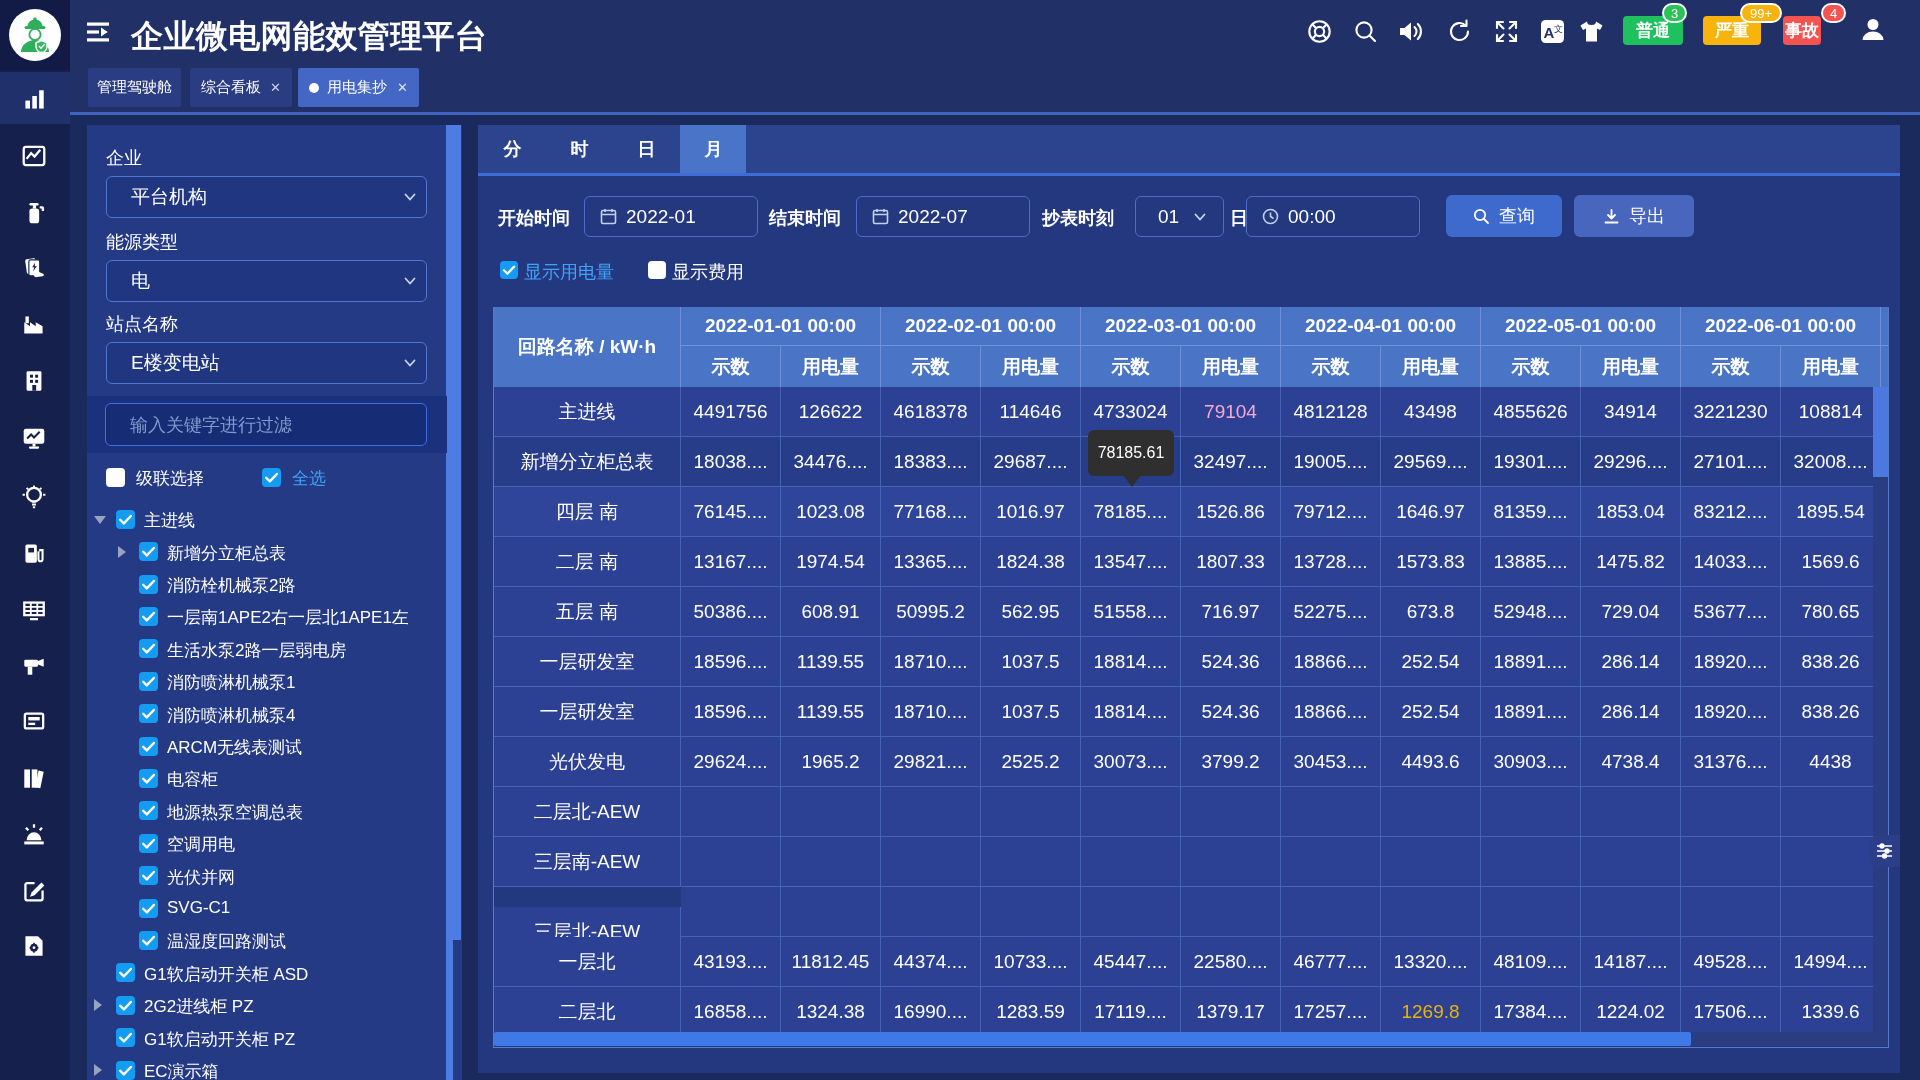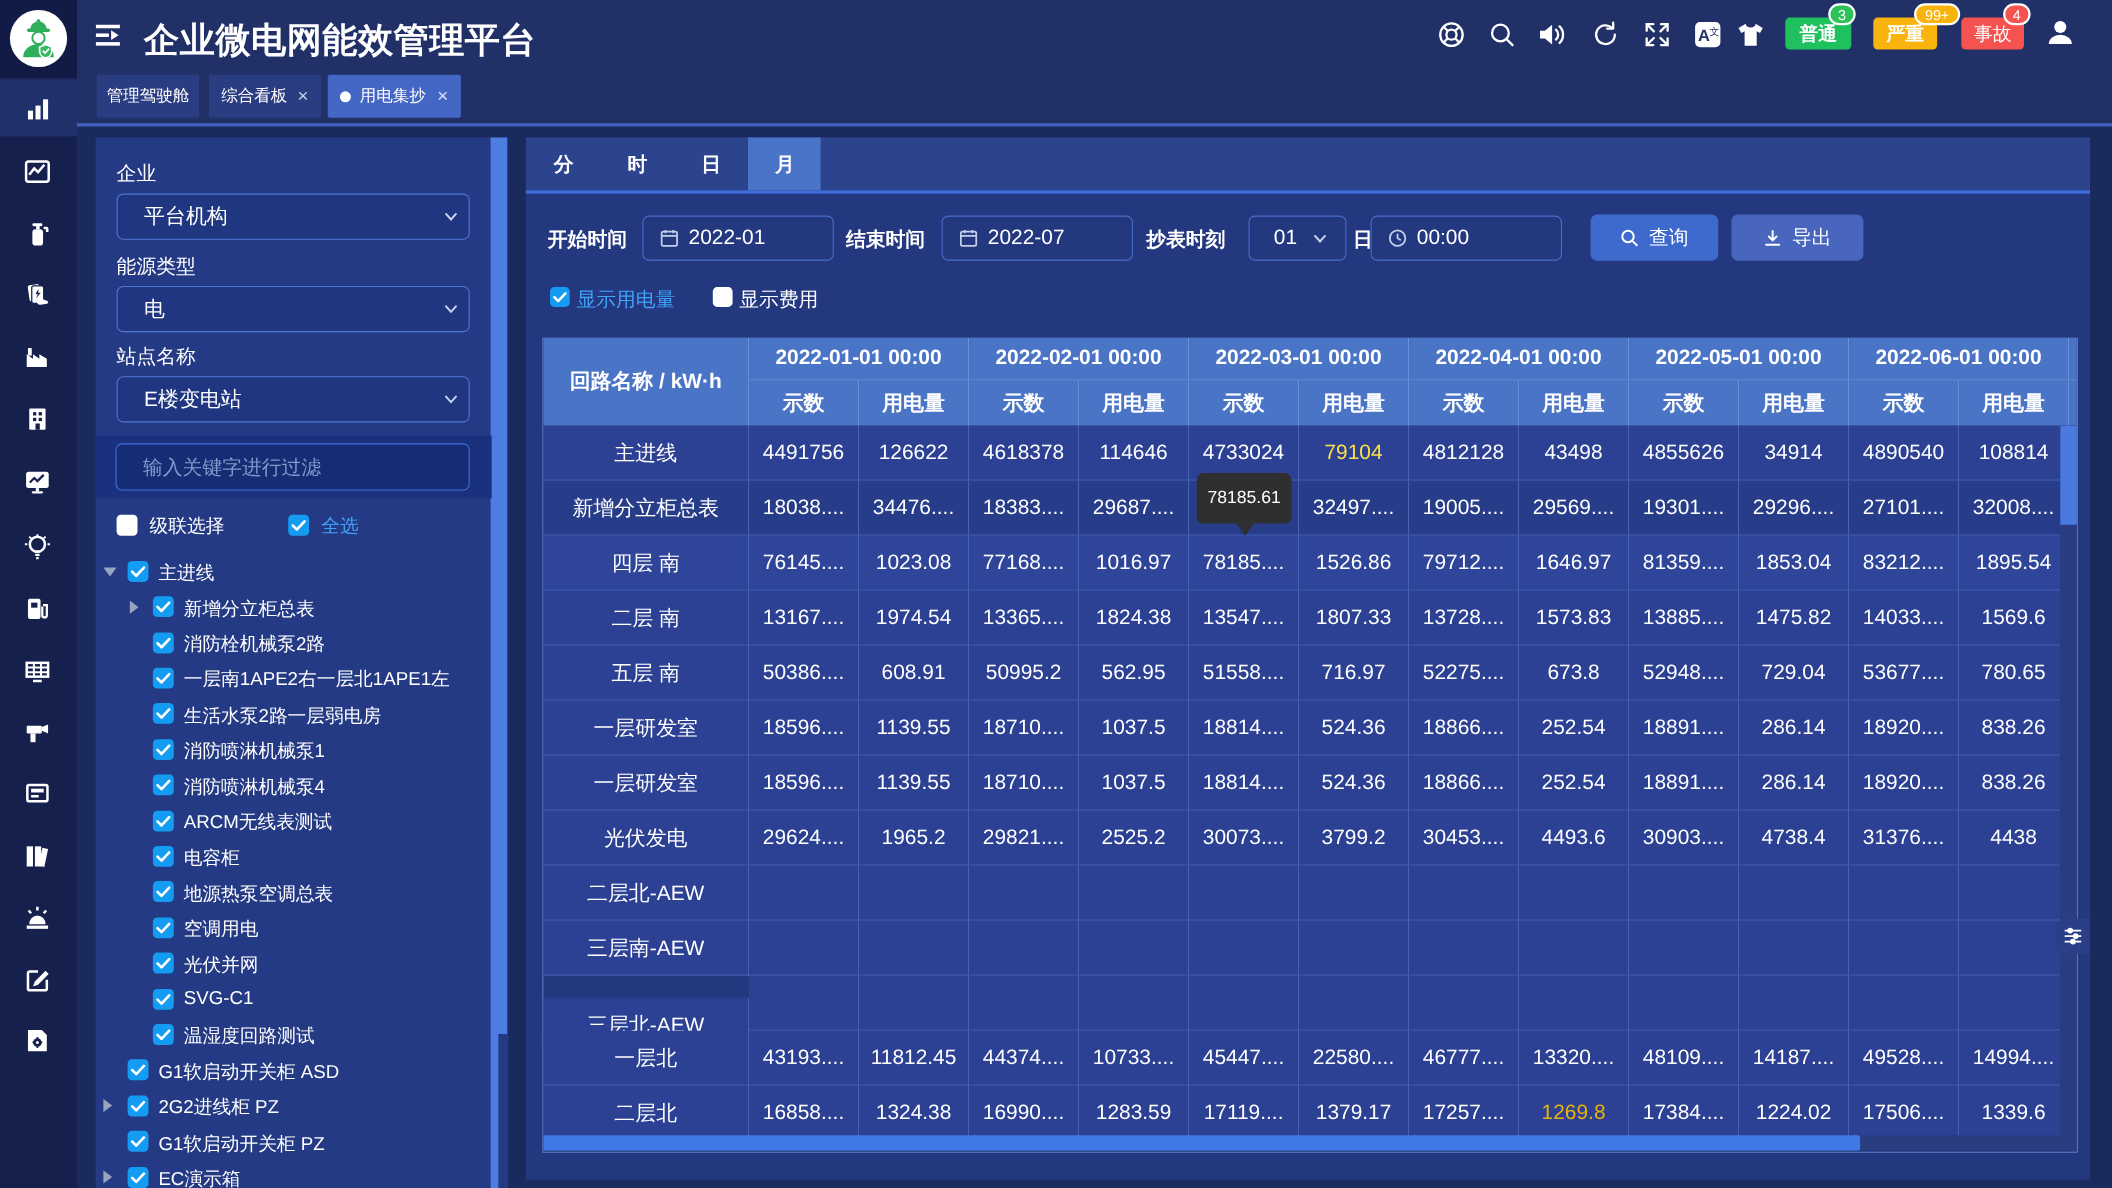--- a/index.html
+++ b/index.html
@@ -66,7 +66,7 @@
 </svg>
 <div class="abs" style="left:1623px;top:16px;width:60px;height:29px;background:#1fc15f;border-radius:4px;color:#fff;font-size:17px;font-weight:600;display:flex;align-items:center;justify-content:center">普通</div>
 <div class="abs" style="left:1703px;top:16px;width:58px;height:29px;background:#f8b40c;border-radius:4px;color:#fff;font-size:17px;font-weight:600;display:flex;align-items:center;justify-content:center">严重</div>
-<div class="abs" style="left:1783px;top:16px;width:57px;height:29px;background:#f4534f;border-radius:4px;color:#fff;font-size:17px;font-weight:400;display:flex;align-items:center;justify-content:center">事故</div>
+<div class="abs" style="left:1783px;top:16px;width:38px;height:29px;background:#f4534f;border-radius:4px;color:#fff;font-size:17px;font-weight:700;display:flex;align-items:center;justify-content:center">事故</div>
 <div class="abs" style="left:1662px;top:3px;width:25px;height:20px;background:#2dc258;border:2px solid #fff;border-radius:11px;color:#fff;font-size:13px;display:flex;align-items:center;justify-content:center;z-index:5">3</div>
 <div class="abs" style="left:1740px;top:3px;width:42px;height:20px;background:#f8b40c;border:2px solid #fff;border-radius:11px;color:#fff;font-size:13px;display:flex;align-items:center;justify-content:center;z-index:5">99+</div>
 <div class="abs" style="left:1821px;top:3px;width:25px;height:20px;background:#f4534f;border:2px solid #fff;border-radius:11px;color:#fff;font-size:13px;display:flex;align-items:center;justify-content:center;z-index:5">4</div>

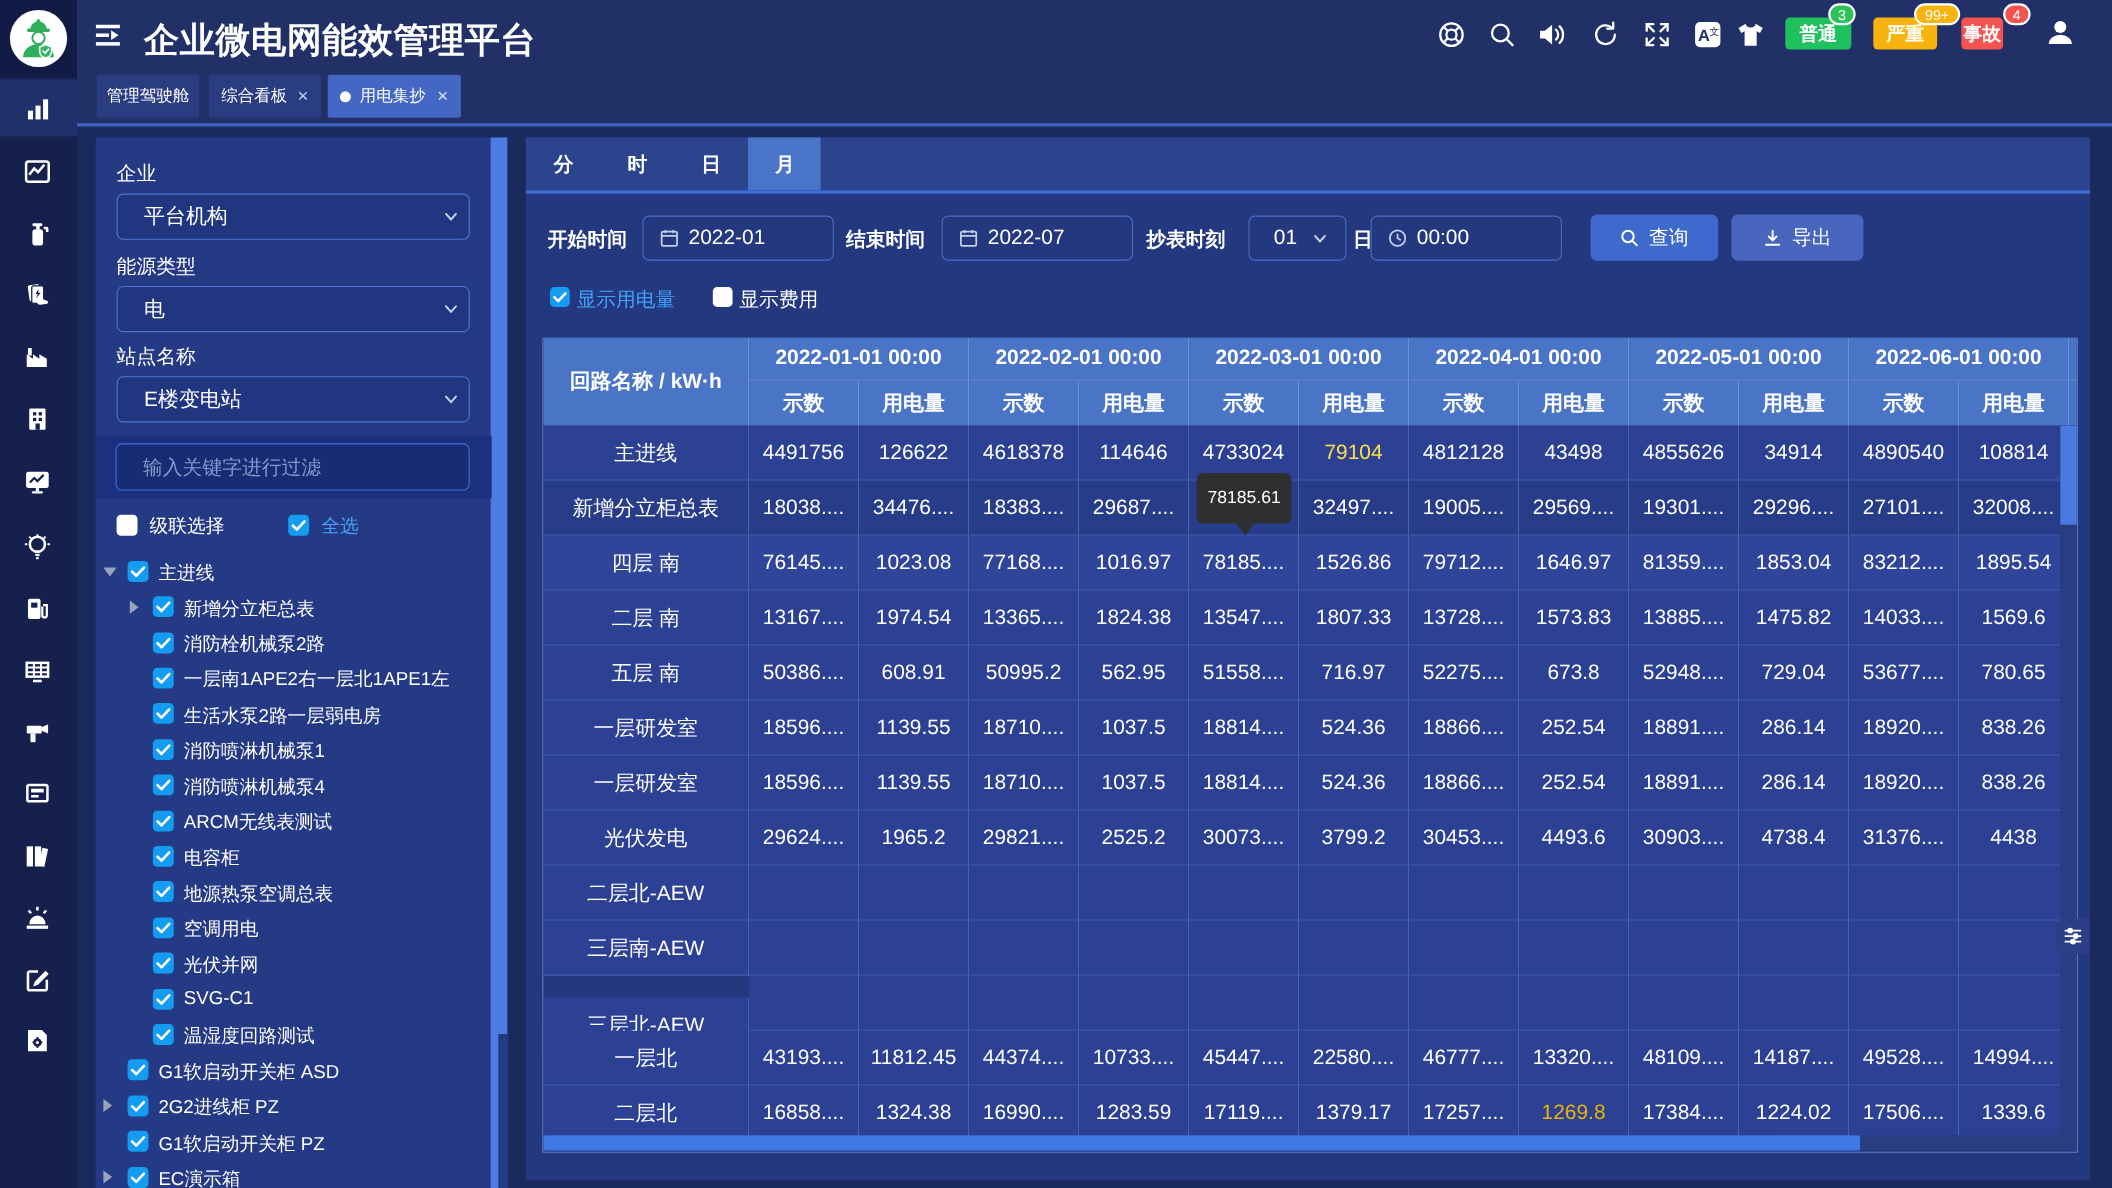--- a/index.html
+++ b/index.html
@@ -385,7 +385,7 @@
 <div class="abs" style="left:387px;top:0px;width:100px;height:50px;background:#2c4193;border-right:1px solid #4763b4;border-bottom:1px solid #4763b4;color:#fff;font-size:19px;display:flex;align-items:center;justify-content:center;white-space:nowrap">4618378</div>
 <div class="abs" style="left:487px;top:0px;width:100px;height:50px;background:#2c4193;border-right:1px solid #4763b4;border-bottom:1px solid #4763b4;color:#fff;font-size:19px;display:flex;align-items:center;justify-content:center;white-space:nowrap">114646</div>
 <div class="abs" style="left:587px;top:0px;width:100px;height:50px;background:#2c4193;border-right:1px solid #4763b4;border-bottom:1px solid #4763b4;color:#fff;font-size:19px;display:flex;align-items:center;justify-content:center;white-space:nowrap">4733024</div>
-<div class="abs" style="left:687px;top:0px;width:100px;height:50px;background:#2c4193;border-right:1px solid #4763b4;border-bottom:1px solid #4763b4;color:#fde047;font-size:19px;display:flex;align-items:center;justify-content:center;white-space:nowrap">79104</div>
+<div class="abs" style="left:687px;top:0px;width:100px;height:50px;background:#2c4193;border-right:1px solid #4763b4;border-bottom:1px solid #4763b4;color:#f9a8d4;font-size:19px;display:flex;align-items:center;justify-content:center;white-space:nowrap">79104</div>
 <div class="abs" style="left:787px;top:0px;width:100px;height:50px;background:#2c4193;border-right:1px solid #4763b4;border-bottom:1px solid #4763b4;color:#fff;font-size:19px;display:flex;align-items:center;justify-content:center;white-space:nowrap">4812128</div>
 <div class="abs" style="left:887px;top:0px;width:100px;height:50px;background:#2c4193;border-right:1px solid #4763b4;border-bottom:1px solid #4763b4;color:#fff;font-size:19px;display:flex;align-items:center;justify-content:center;white-space:nowrap">43498</div>
 <div class="abs" style="left:987px;top:0px;width:100px;height:50px;background:#2c4193;border-right:1px solid #4763b4;border-bottom:1px solid #4763b4;color:#fff;font-size:19px;display:flex;align-items:center;justify-content:center;white-space:nowrap">4855626</div>

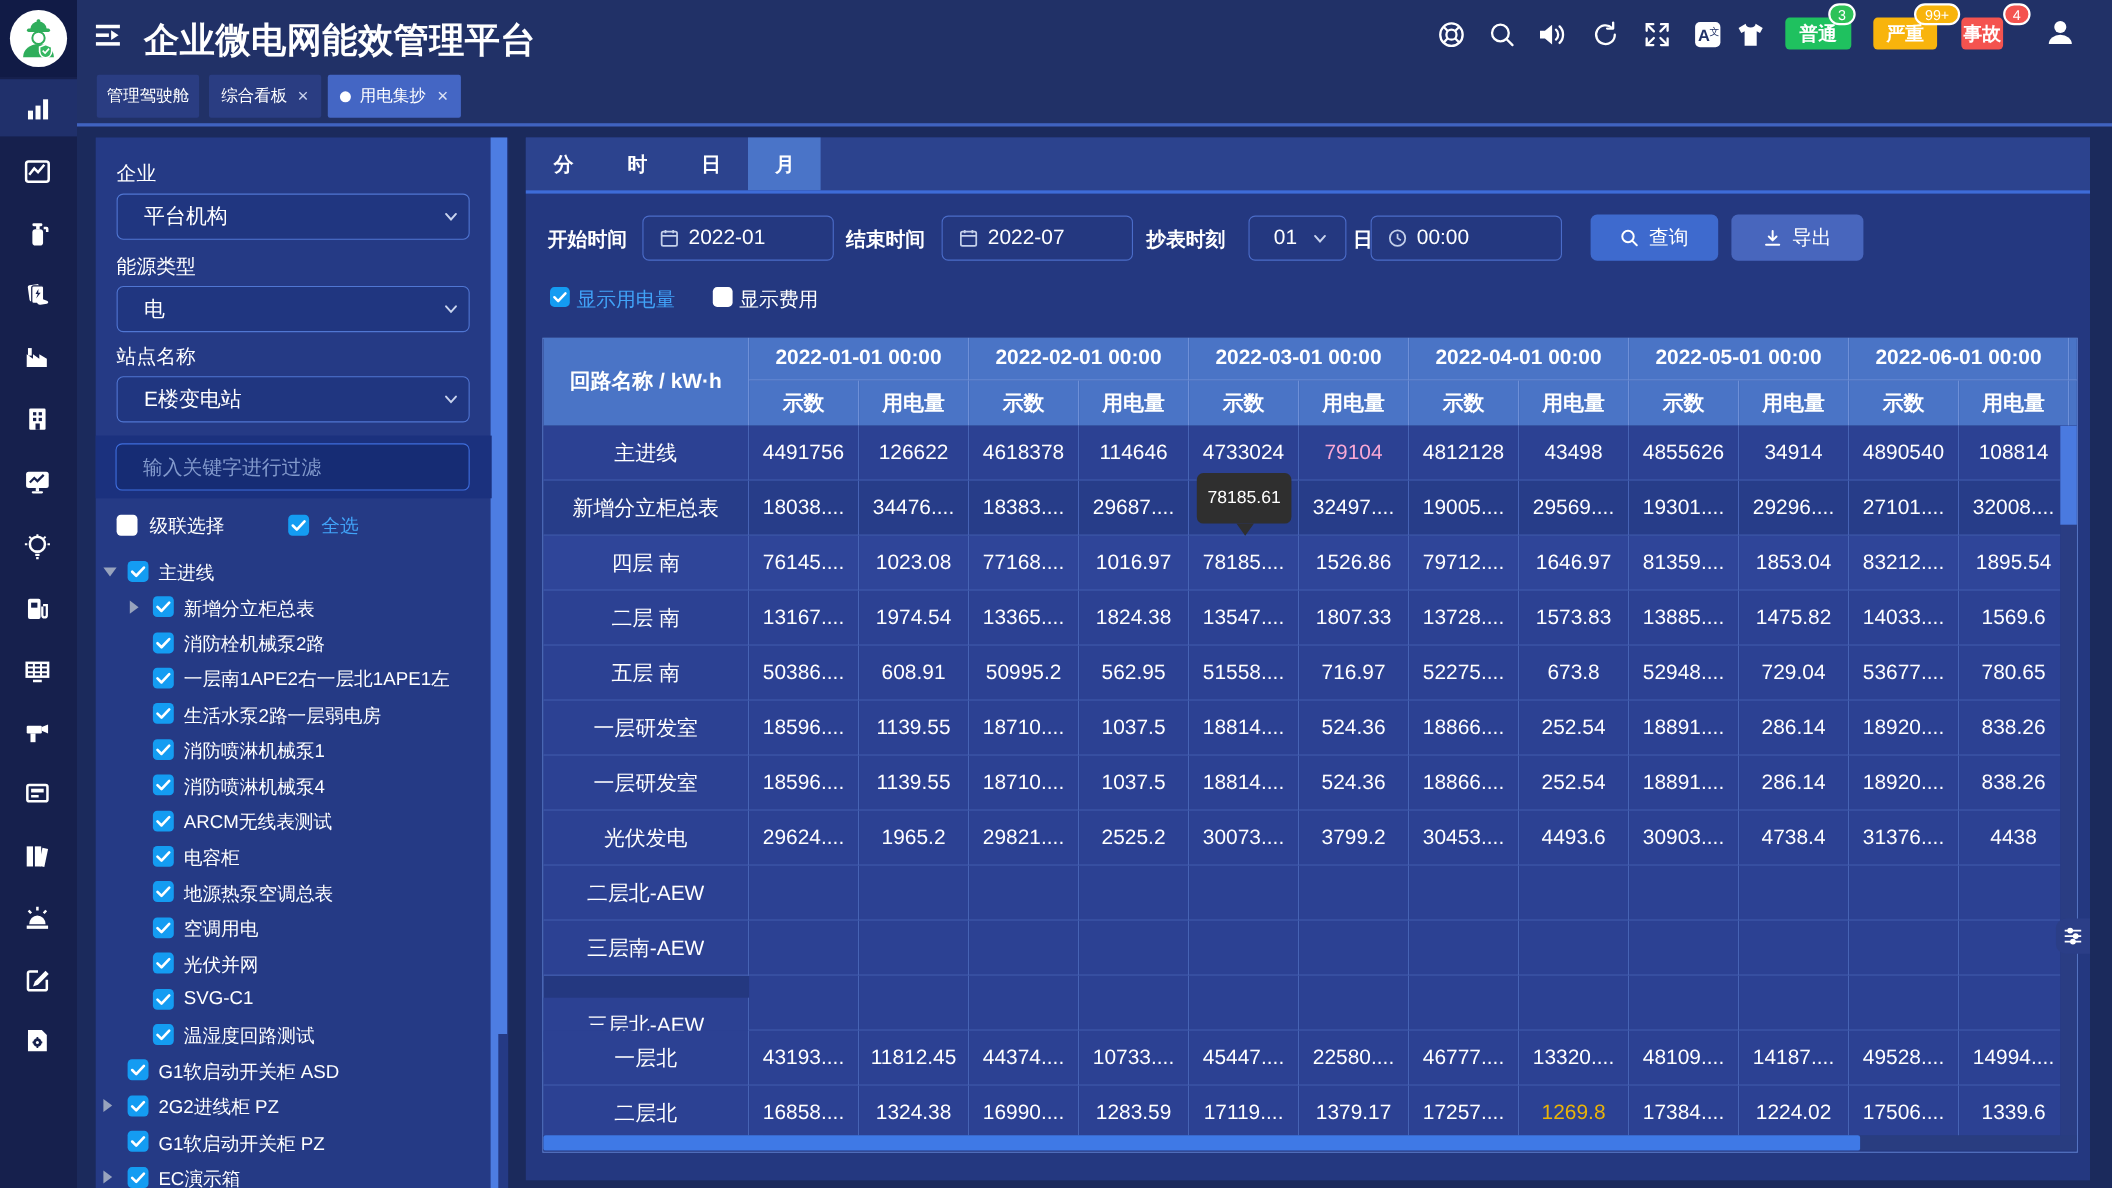--- a/index.html
+++ b/index.html
@@ -390,7 +390,7 @@
 <div class="abs" style="left:887px;top:0px;width:100px;height:50px;background:#2c4193;border-right:1px solid #4763b4;border-bottom:1px solid #4763b4;color:#fff;font-size:19px;display:flex;align-items:center;justify-content:center;white-space:nowrap">43498</div>
 <div class="abs" style="left:987px;top:0px;width:100px;height:50px;background:#2c4193;border-right:1px solid #4763b4;border-bottom:1px solid #4763b4;color:#fff;font-size:19px;display:flex;align-items:center;justify-content:center;white-space:nowrap">4855626</div>
 <div class="abs" style="left:1087px;top:0px;width:100px;height:50px;background:#2c4193;border-right:1px solid #4763b4;border-bottom:1px solid #4763b4;color:#fff;font-size:19px;display:flex;align-items:center;justify-content:center;white-space:nowrap">34914</div>
-<div class="abs" style="left:1187px;top:0px;width:100px;height:50px;background:#2c4193;border-right:1px solid #4763b4;border-bottom:1px solid #4763b4;color:#fff;font-size:19px;display:flex;align-items:center;justify-content:center;white-space:nowrap">4890540</div>
+<div class="abs" style="left:1187px;top:0px;width:100px;height:50px;background:#2c4193;border-right:1px solid #4763b4;border-bottom:1px solid #4763b4;color:#fff;font-size:19px;display:flex;align-items:center;justify-content:center;white-space:nowrap">3221230</div>
 <div class="abs" style="left:1287px;top:0px;width:100px;height:50px;background:#2c4193;border-right:1px solid #4763b4;border-bottom:1px solid #4763b4;color:#fff;font-size:19px;display:flex;align-items:center;justify-content:center;white-space:nowrap">108814</div>
 <div class="abs" style="left:0;top:50px;width:187px;height:50px;background:#273d89;border-right:1px solid #4763b4;border-bottom:1px solid #4763b4;color:#fff;font-size:19px;display:flex;align-items:center;justify-content:center;white-space:nowrap">新增分立柜总表</div>
 <div class="abs" style="left:187px;top:50px;width:100px;height:50px;background:#273d89;border-right:1px solid #4763b4;border-bottom:1px solid #4763b4;color:#fff;font-size:19px;display:flex;align-items:center;justify-content:center;white-space:nowrap">18038....</div>

